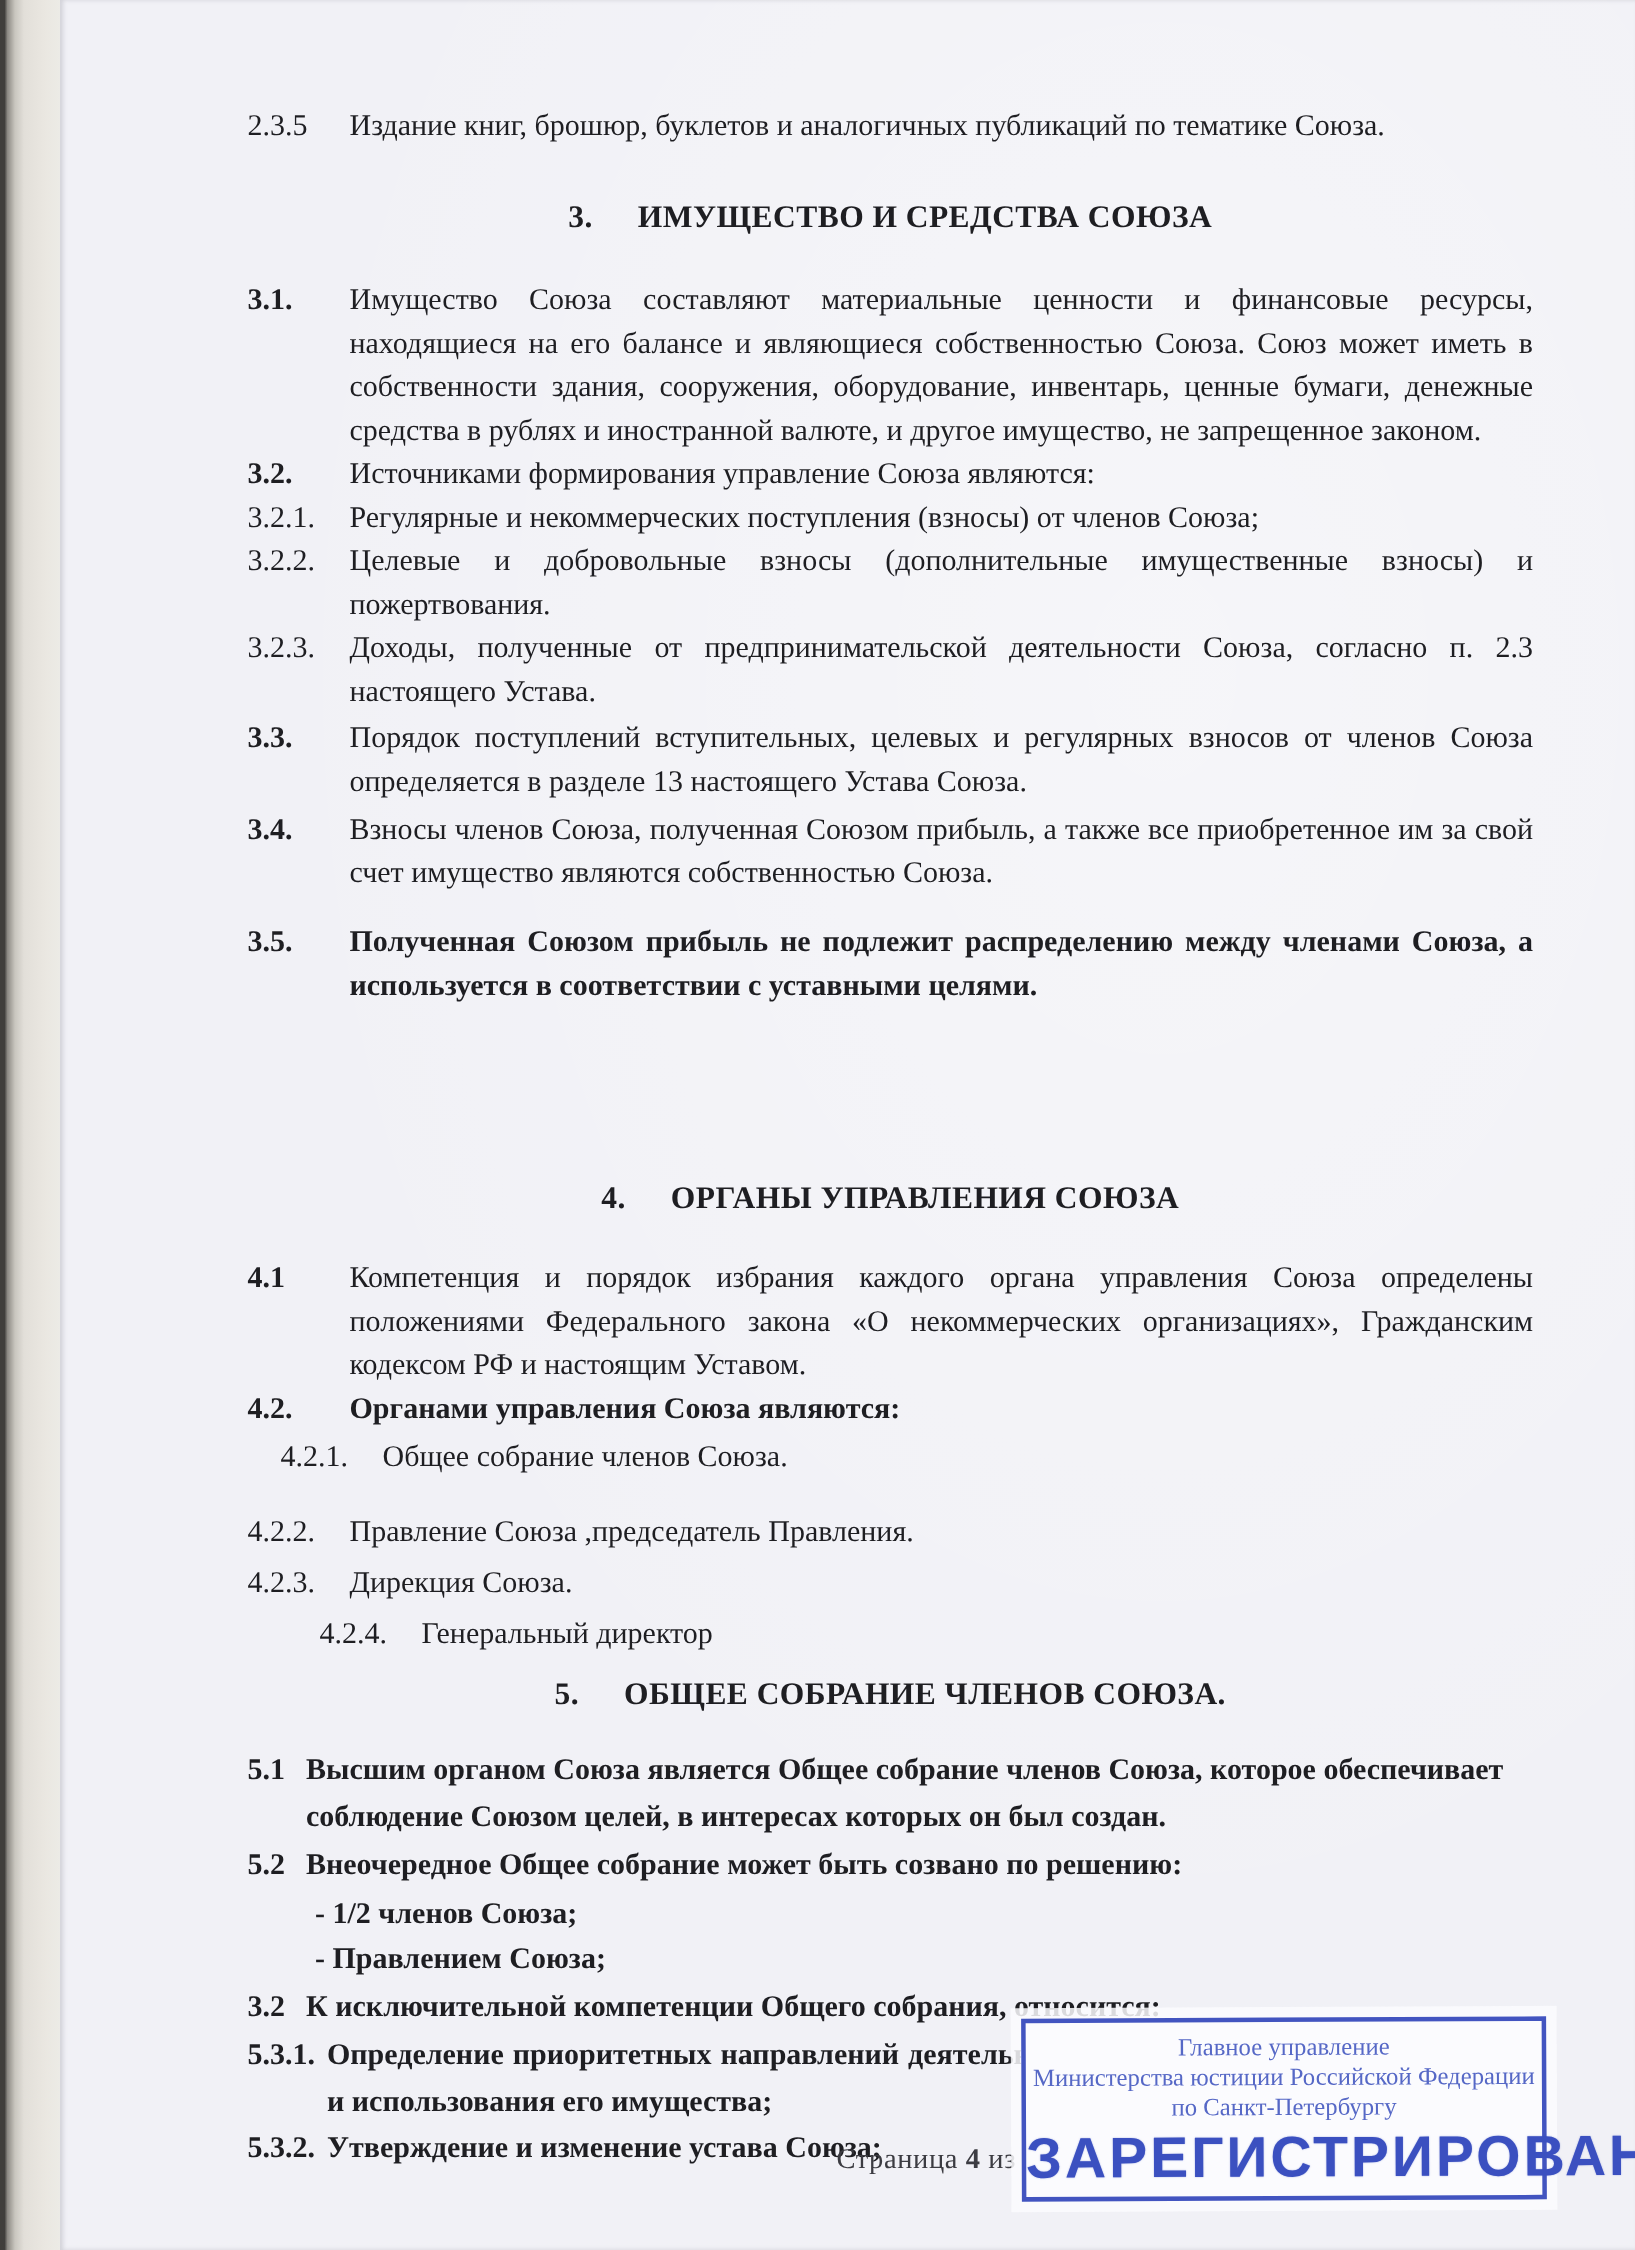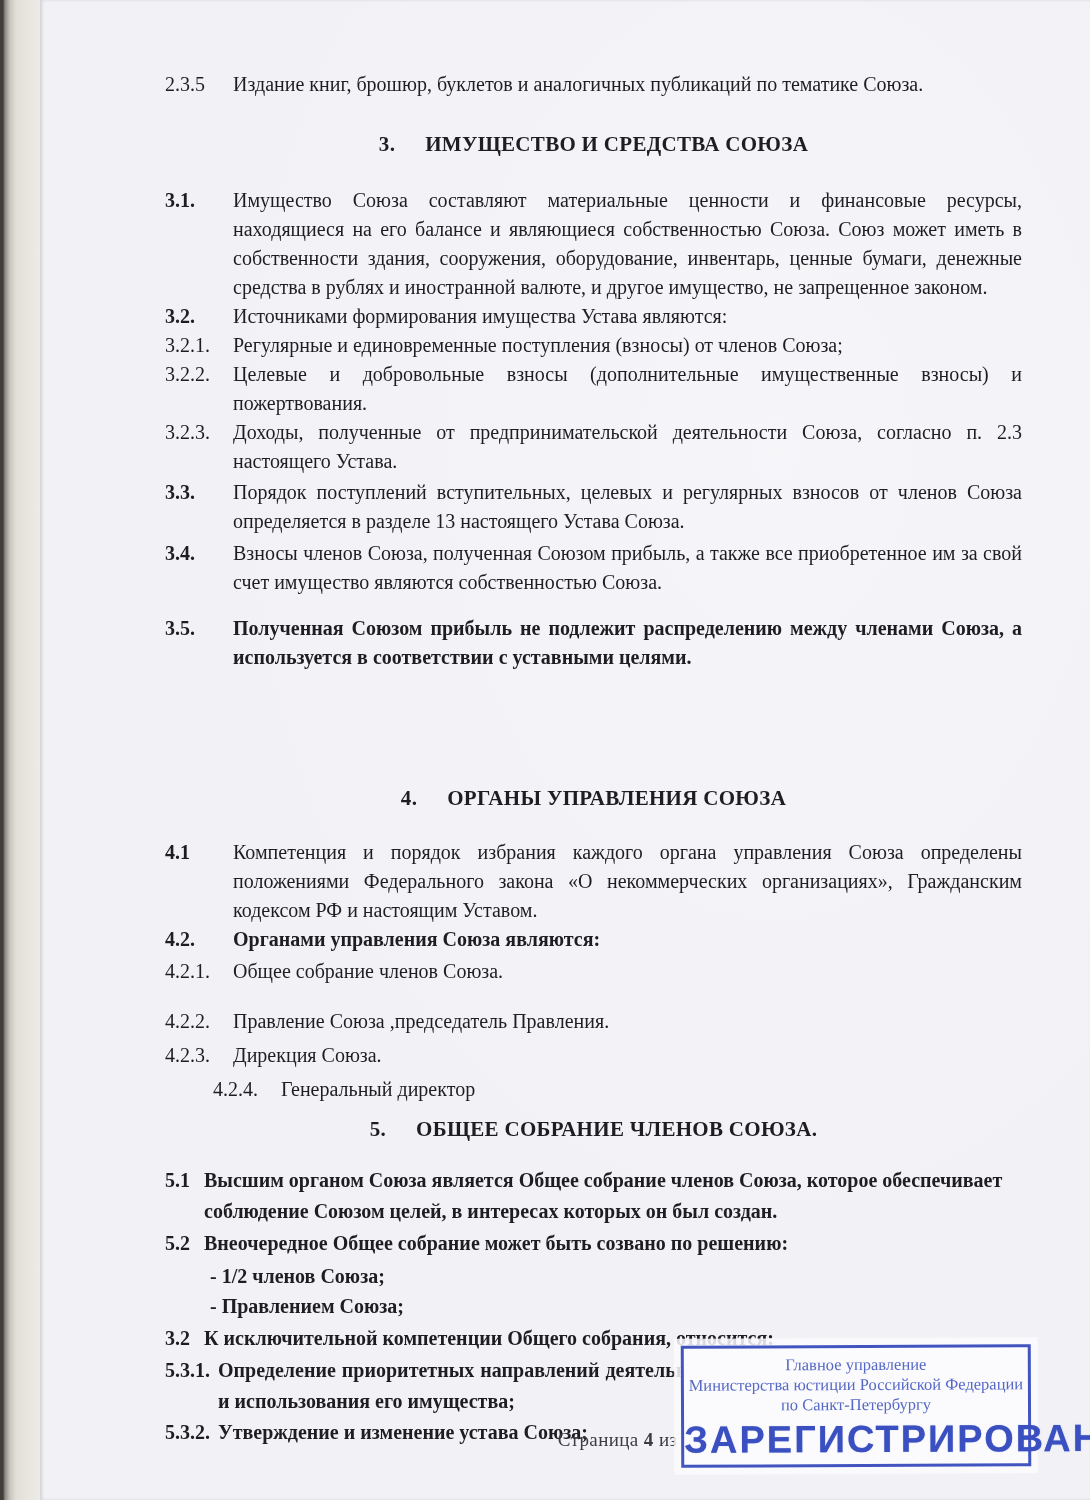--- a/index.html
+++ b/index.html
@@ -113,7 +113,7 @@
     </div>
     <div class="item" data-block="p32">
       <span class="num b">3.2.</span>
-      <div class="txt">Источниками формирования имущества Устава являются:</div>
+      <div class="txt">Источниками формирования управление Союза являются:</div>
     </div>
     <div class="item" data-block="p321">
       <span class="num">3.2.1.</span>

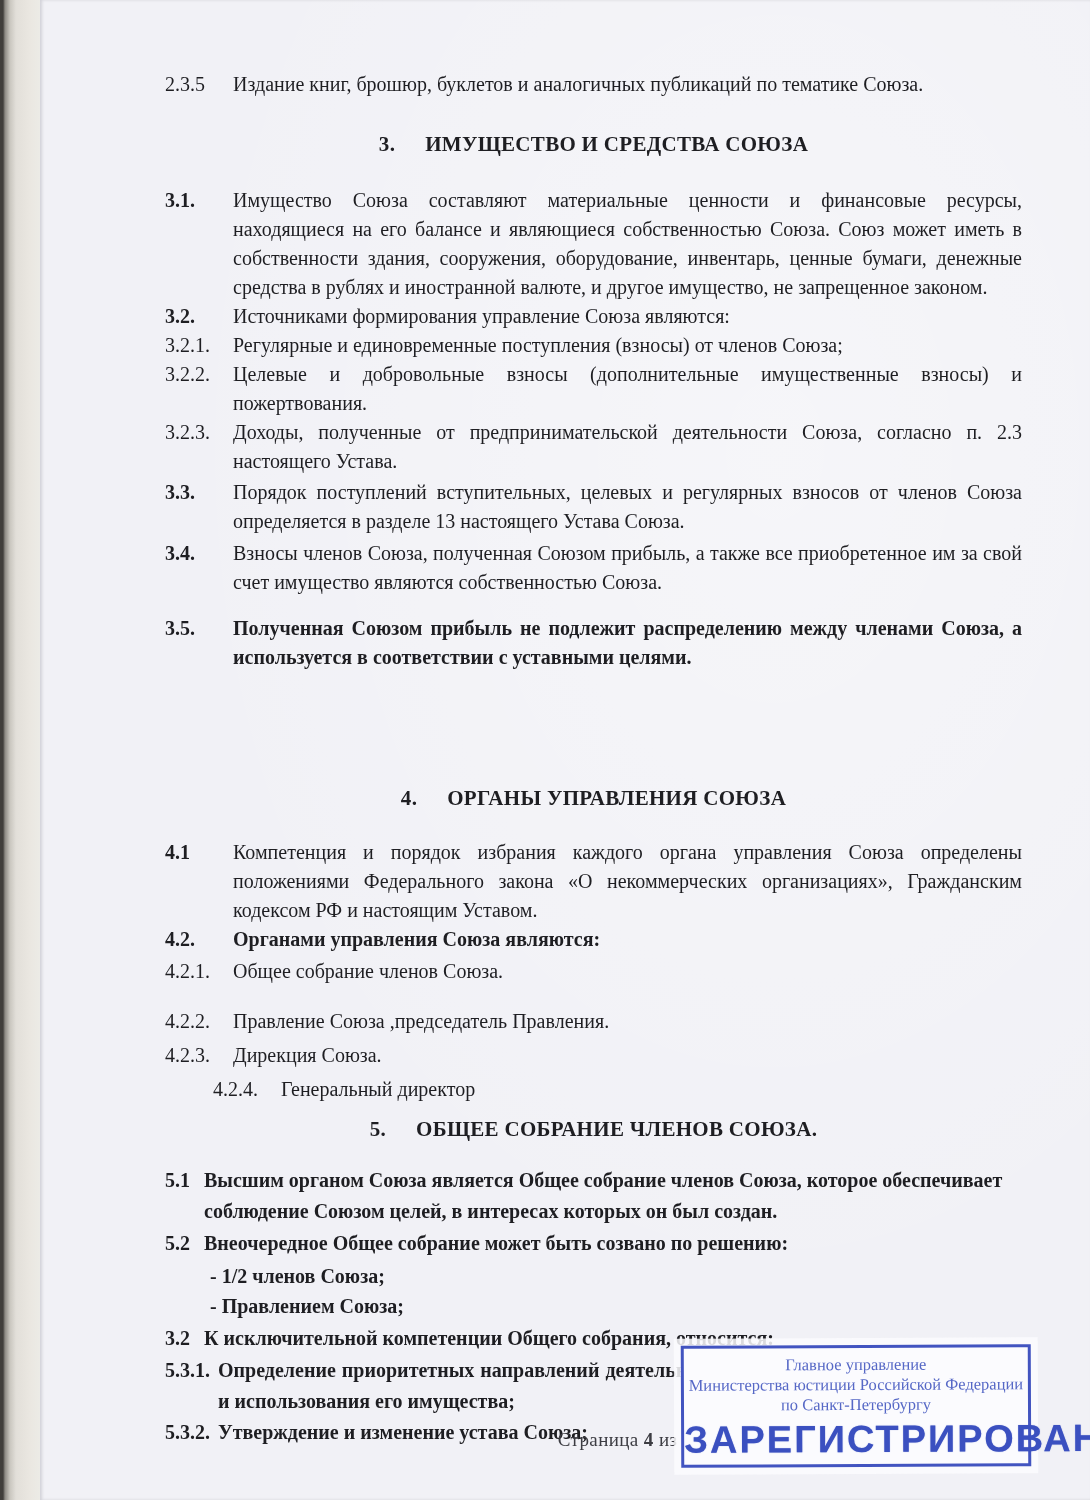--- a/index.html
+++ b/index.html
@@ -117,7 +117,7 @@
     </div>
     <div class="item" data-block="p321">
       <span class="num">3.2.1.</span>
-      <div class="txt">Регулярные и единовременные поступления (взносы) от членов Союза;</div>
+      <div class="txt">Регулярные и некоммерческих поступления (взносы) от членов Союза;</div>
     </div>
     <div class="item" data-block="p322">
       <span class="num">3.2.2.</span>

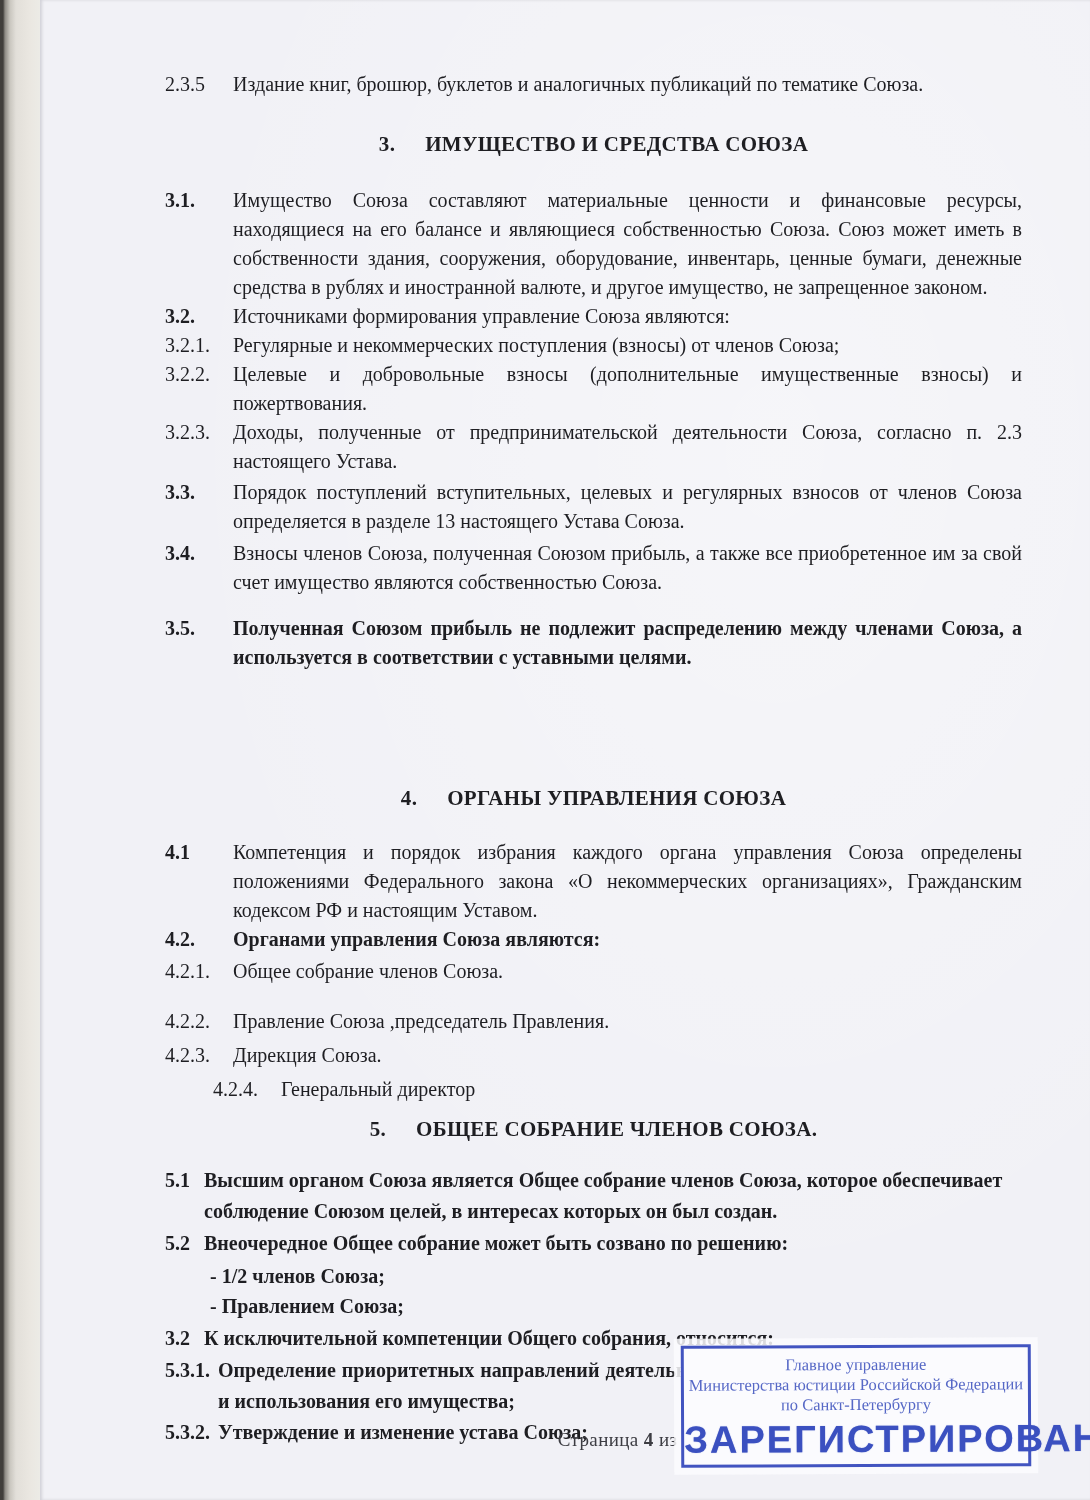--- a/index.html
+++ b/index.html
@@ -60,7 +60,7 @@
   [data-block="p34"]  { margin-top: 3px; }
   [data-block="p35"]  { margin-top: 17px; }
   [data-block="h4"]   { margin-top: 112px; margin-bottom: 25px; }
-  [data-block="p421"] { margin-top: 3px; }
+  [data-block="p421"] { margin-top: 3px; margin-left: 22px; }
   [data-block="p422"] { margin-top: 21px; }
   [data-block="p423"] { margin-top: 5px; }
   [data-block="p424"] { margin-top: 5px; margin-left: 48px; }

